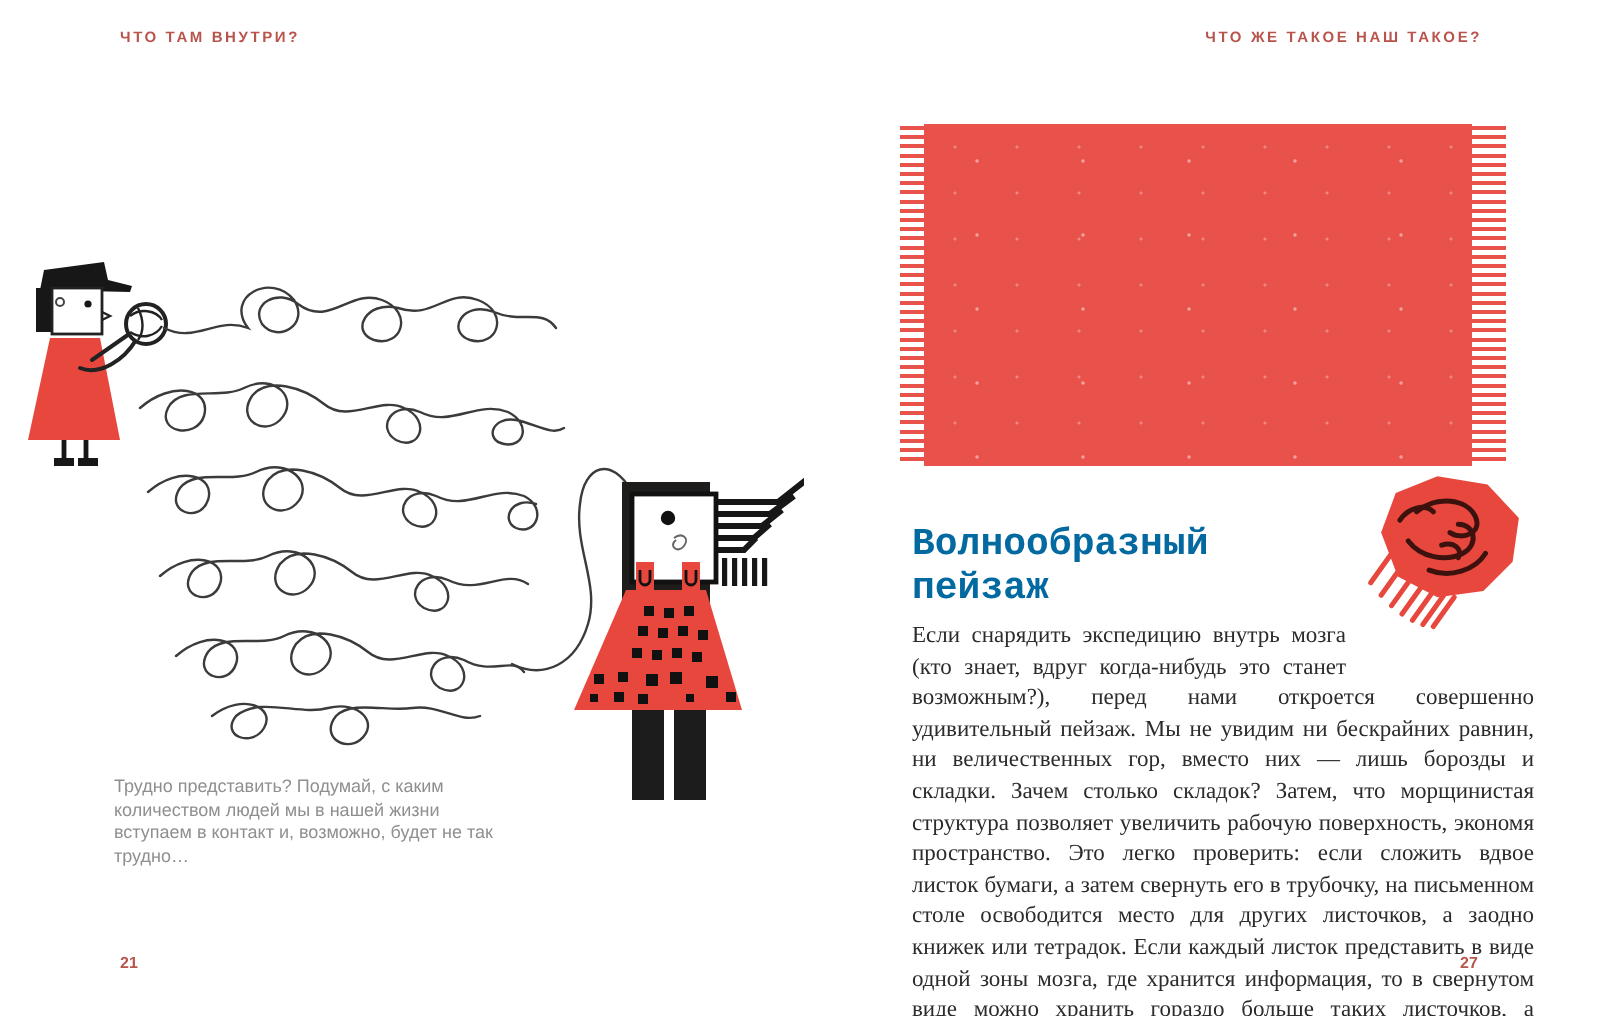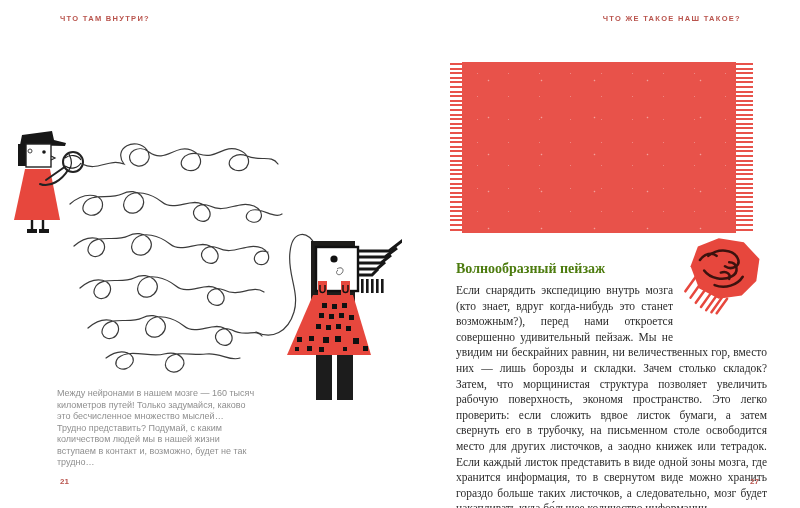--- a/index.html
+++ b/index.html
@@ -56,8 +56,8 @@
   
   .rp-text { position:absolute; left:456px; top:261px; width:311px; }
   .rp-text h3 {
-    margin:0 0 6px 0; font-size:14px; font-weight:bold; color:#4d7c0f;
-    font-family:Liberation Serif, serif;
+    margin:0 0 6px 0; font-size:19px; font-weight:bold; color:#0369a1;
+    font-family:Liberation Mono, monospace;
   }
   .rp-text p {
     margin:0; font-family:"Liberation Serif", serif; font-size:11.5px;

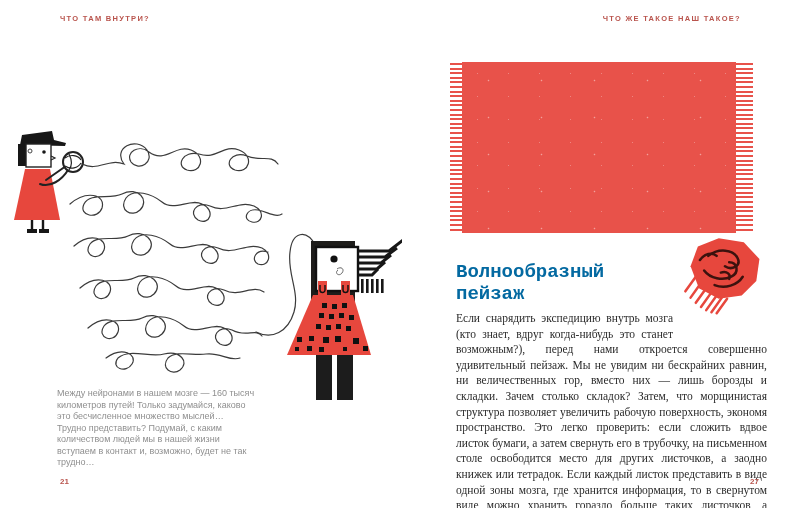--- a/index.html
+++ b/index.html
@@ -157,7 +157,6 @@
   </svg>
 
   <div class="caption">
-    <p>Между нейронами в нашем мозге — 160 тысяч километров путей! Только задумайся, каково это бесчисленное множество мыслей…</p>
     <p>Трудно представить? Подумай, с каким количеством людей мы в нашей жизни вступаем в контакт и, возможно, будет не так трудно…</p>
   </div>
 

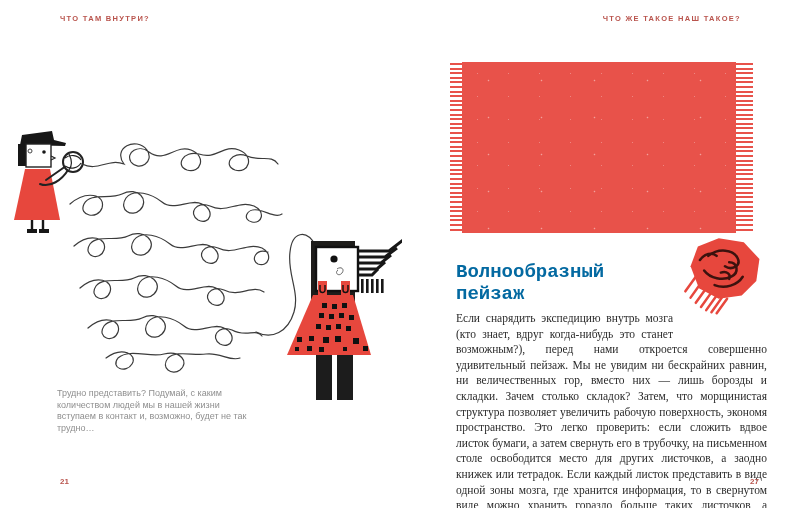--- a/index.html
+++ b/index.html
@@ -34,7 +34,7 @@
     color:var(--header_red);
   }
   .pagenum.left  { left:60px; }
-  .pagenum.right { left:750px; }
+  .pagenum.right { left:730px; }
 
   
   .rug { position:absolute; left:450px; top:62px; width:303px; height:171px; }

